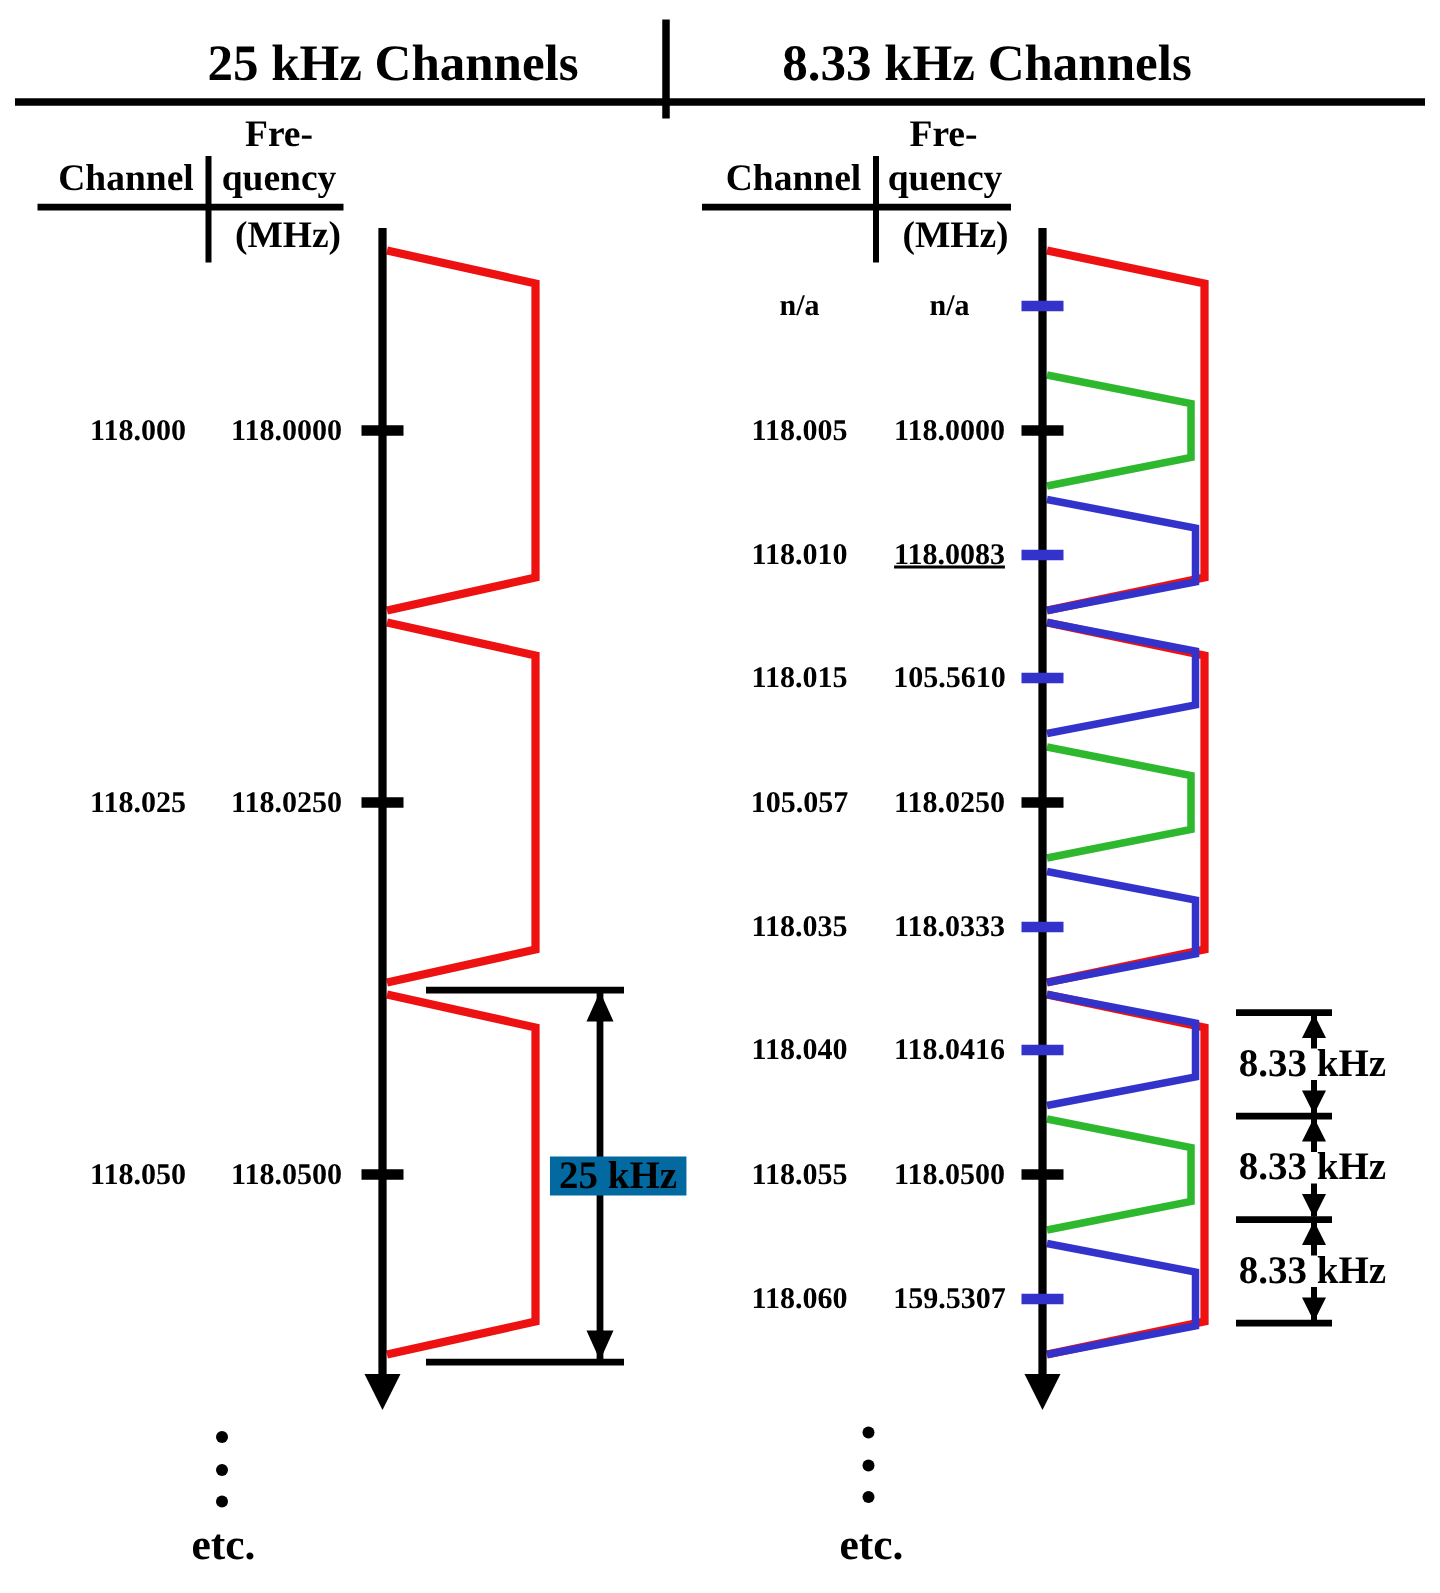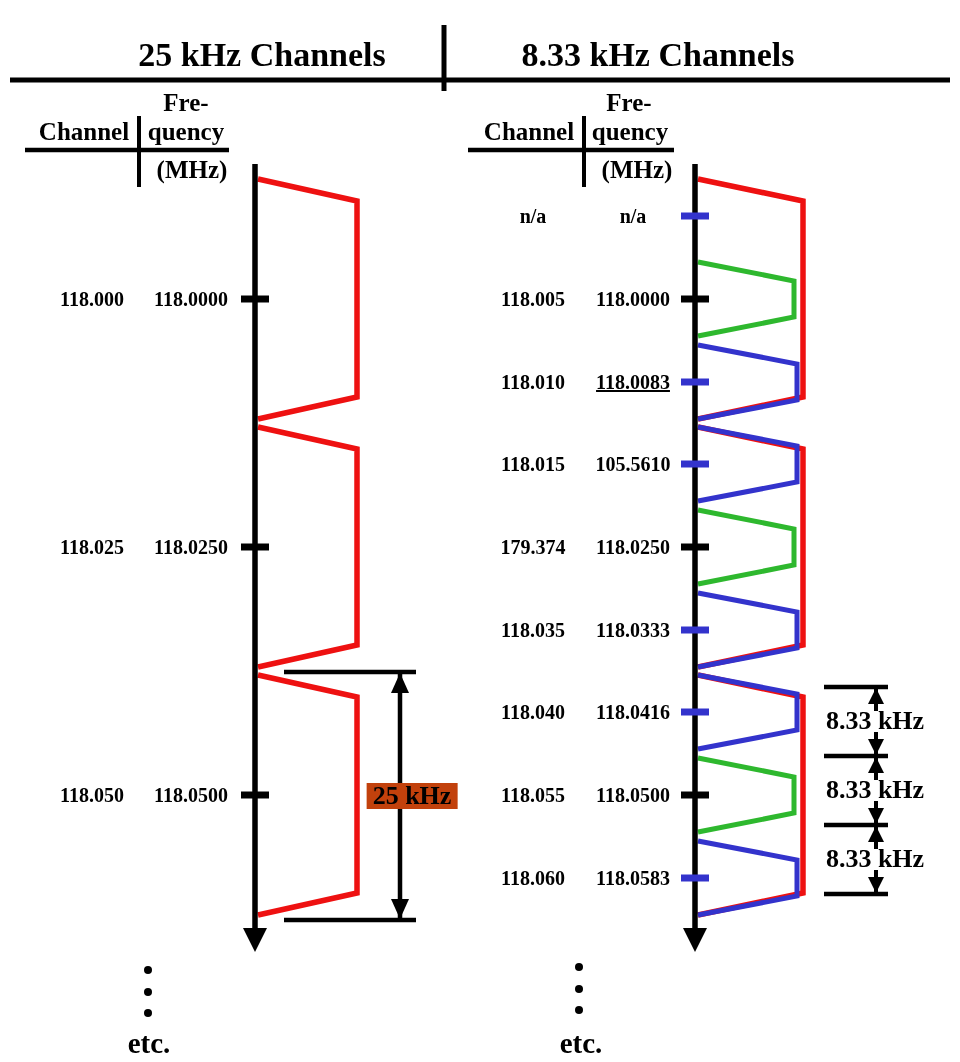--- a/index.html
+++ b/index.html
@@ -7,7 +7,7 @@
     width:960px;height:1062px;background:#ffffff;position:relative;overflow:hidden;
     font-family:"Liberation Serif","DejaVu Serif",serif;color:#000;
   }
-  #stage{position:absolute;left:0;top:12px;width:960px;height:925px;}
+  #stage{position:absolute;left:0;top:0;width:960px;height:925px;}
   #diagram{position:absolute;left:0;top:0;}
   .lbl{
     position:absolute;transform:translate(-50%,-50%);

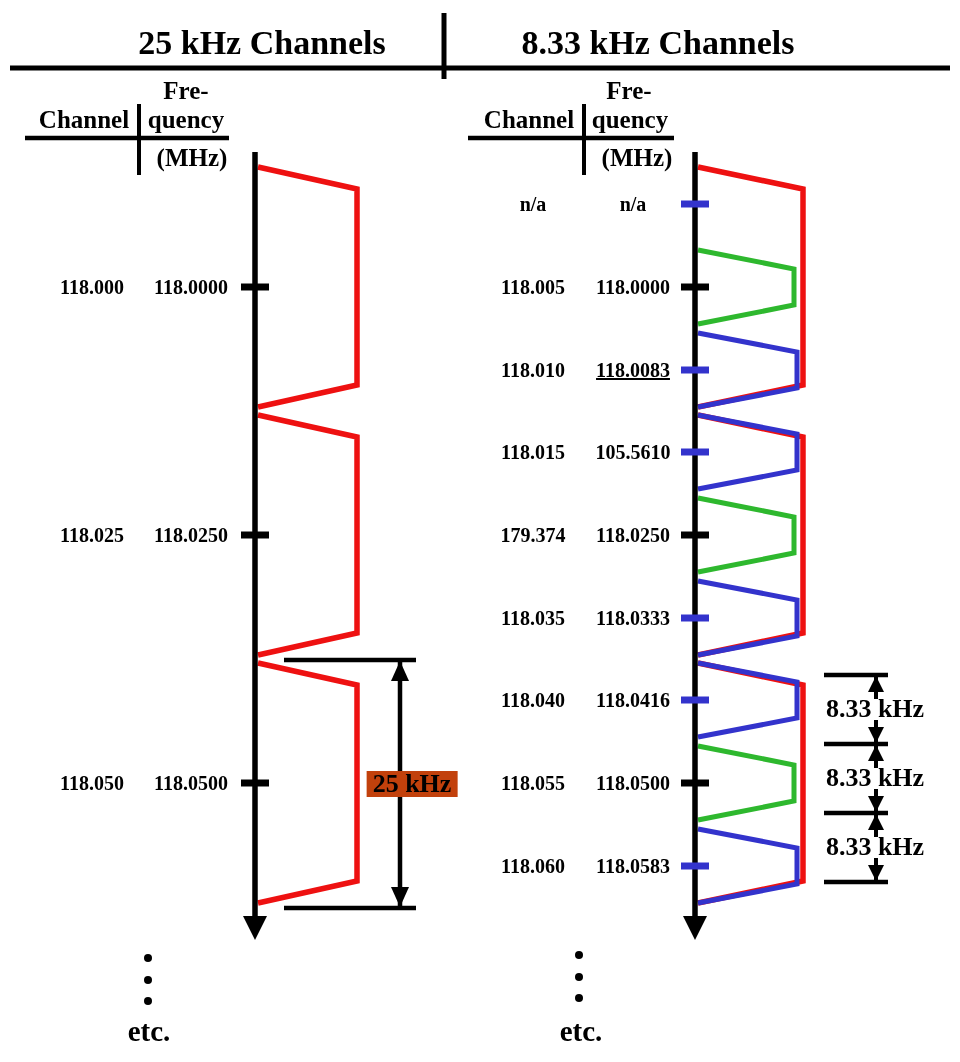--- a/index.html
+++ b/index.html
@@ -126,7 +126,7 @@
     <div class="lbl t-row" style="left: 633px; top: 370px; text-decoration: underline;">118.0083</div>
     <div class="lbl t-row" style="left: 533px; top: 452px;">118.015</div>
     <div class="lbl t-row" style="left: 633px; top: 452px;">105.5610</div>
-    <div class="lbl t-row" style="left: 533px; top: 535px;">179.374</div>
+    <div class="lbl t-row" style="left: 533px; top: 535px;">105.057</div>
     <div class="lbl t-row" style="left: 633px; top: 535px;">118.0250</div>
     <div class="lbl t-row" style="left: 533px; top: 618px;">118.035</div>
     <div class="lbl t-row" style="left: 633px; top: 618px;">118.0333</div>

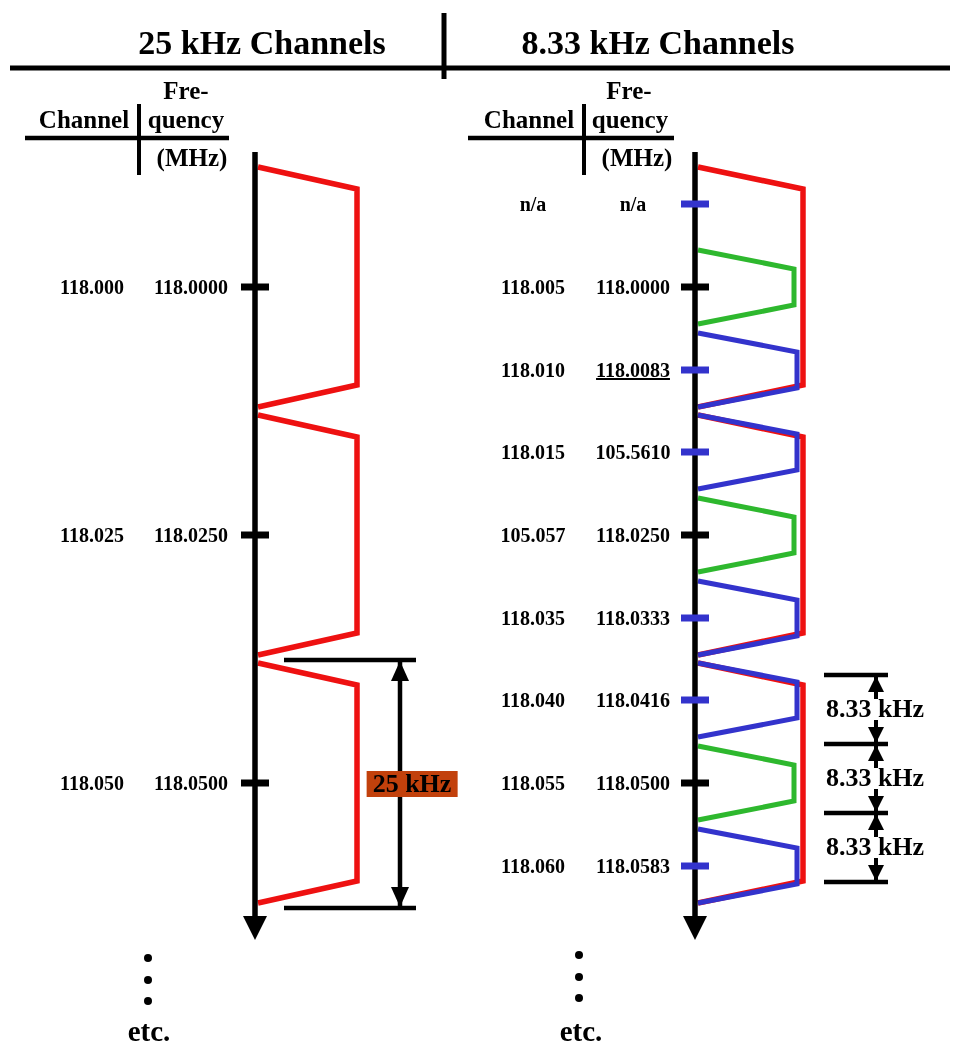--- a/index.html
+++ b/index.html
@@ -18,7 +18,7 @@
   .t-row{font-size:20px;}
   .t-dim{font-size:26px;}
   .t-etc{font-size:29px;}
-  .bg-white{background:#c2410c;padding:0 6px;}
+  .bg-white{background:#0369a1;padding:0 6px;}
 </style>
 </head>
 <body>

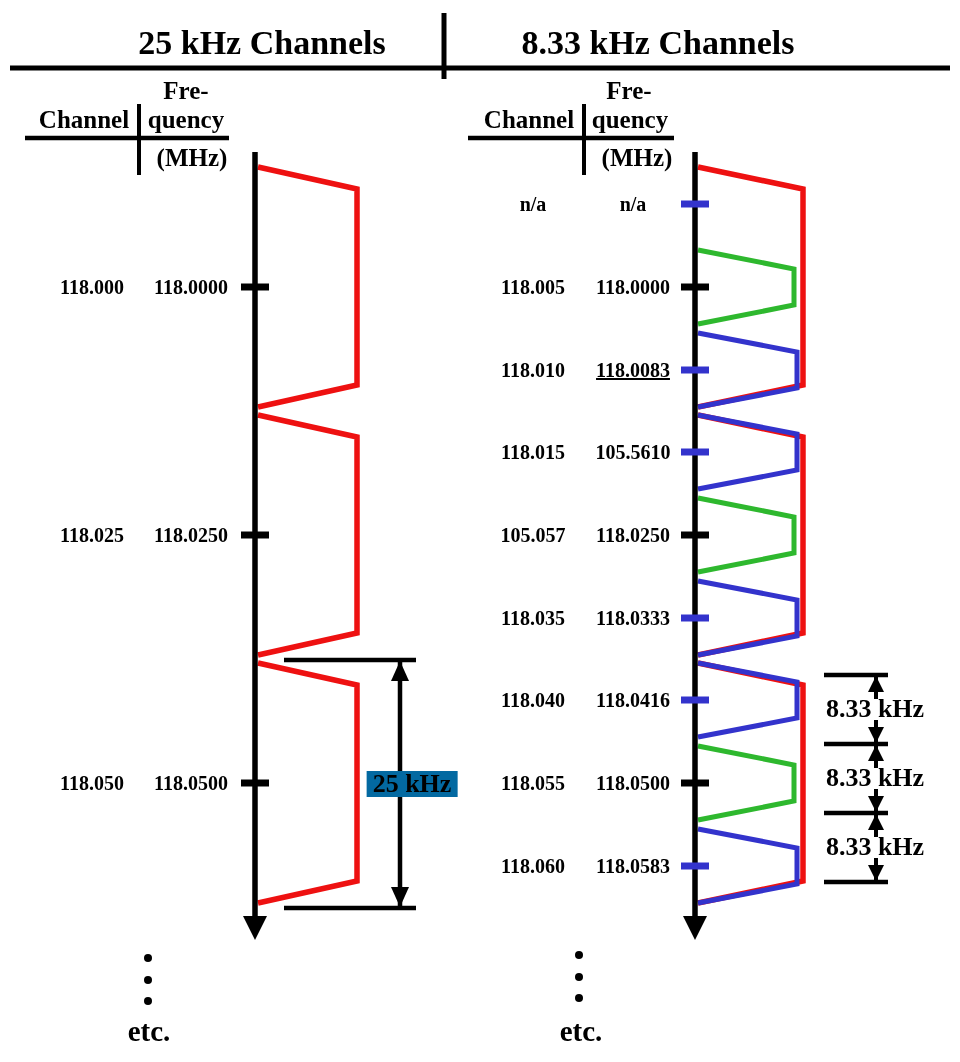--- a/index.html
+++ b/index.html
@@ -135,7 +135,7 @@
     <div class="lbl t-row" style="left: 533px; top: 783px;">118.055</div>
     <div class="lbl t-row" style="left: 633px; top: 783px;">118.0500</div>
     <div class="lbl t-row" style="left: 533px; top: 866px;">118.060</div>
-    <div class="lbl t-row" style="left: 633px; top: 866px;">118.0583</div>
+    <div class="lbl t-row" style="left: 633px; top: 866px;">159.5307</div>
   </div>
 
 </body></html>

